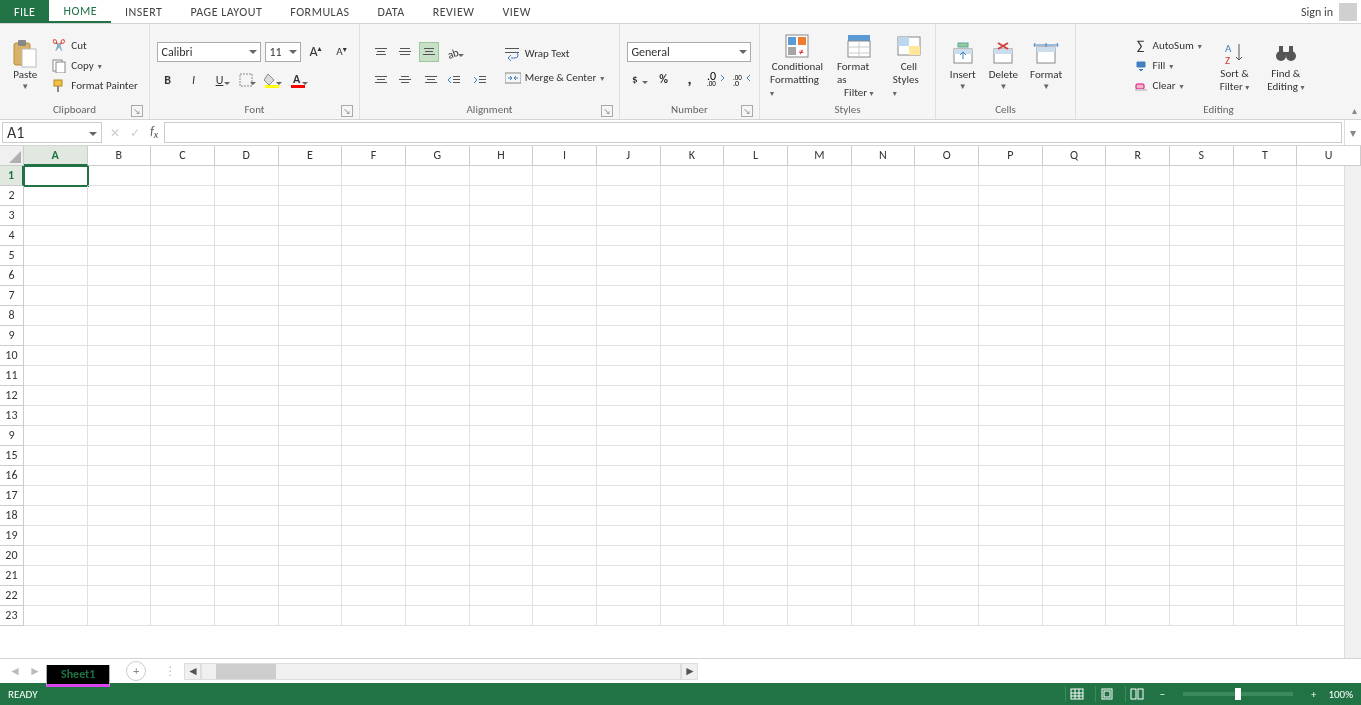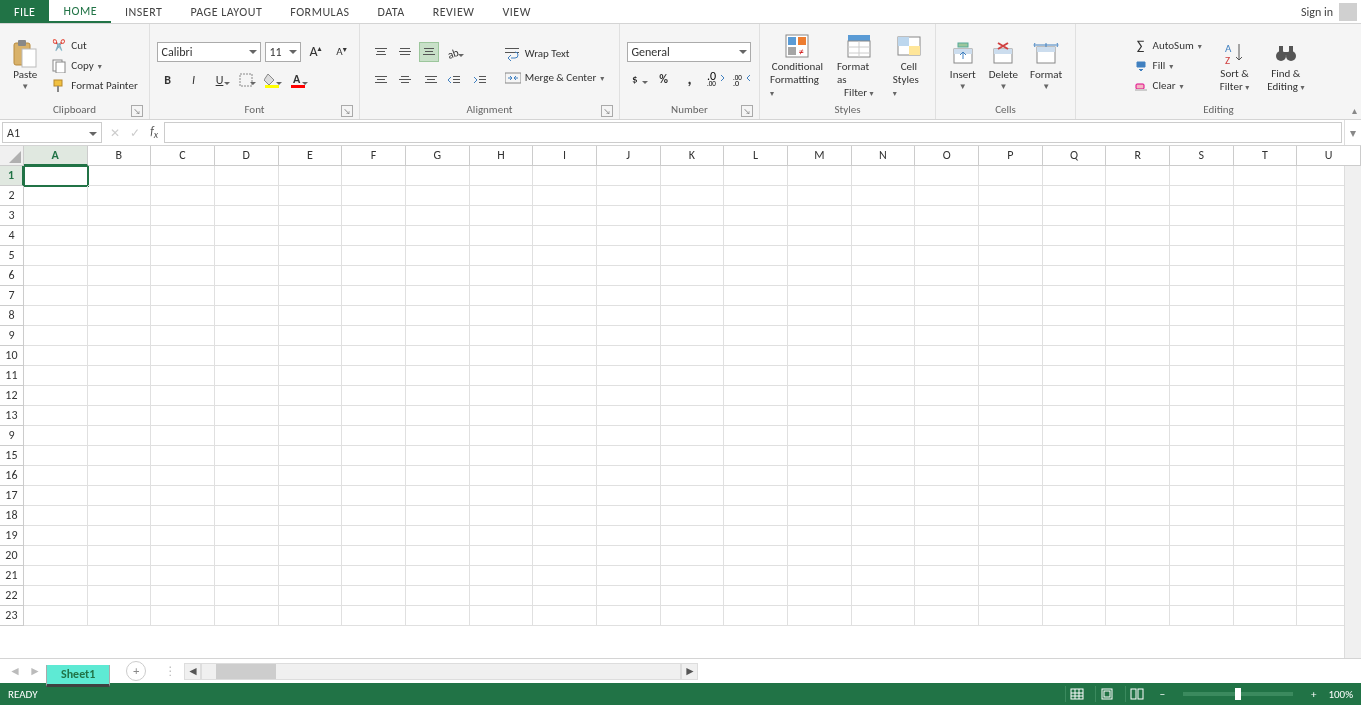--- a/index.html
+++ b/index.html
@@ -33,7 +33,7 @@
 .alignbtn.sel-active{background:#c8e0c8;border:1px solid #9cc69c}
 
 .fbar{height:26px;border-bottom:1px solid #d4d4d4;display:flex;align-items:stretch;background:#fff}
-.namebox{width:100px;border:1px solid #ccc;margin:2px;display:flex;align-items:center;padding:0 4px;font-size:12px;position:relative}
+.namebox{width:100px;border:1px solid #ccc;margin:2px;display:flex;align-items:center;padding:0 4px;font-size:16px;position:relative}
 .namebox::after{content:"";position:absolute;right:4px;top:9px;border:4px solid transparent;border-top-color:#666}
 .fbar-icons{display:flex;align-items:center;padding:0 6px;gap:10px;color:#bbb}
 .formula-input{flex:1;border:1px solid #ccc;margin:2px 2px 2px 0;padding:0 4px}

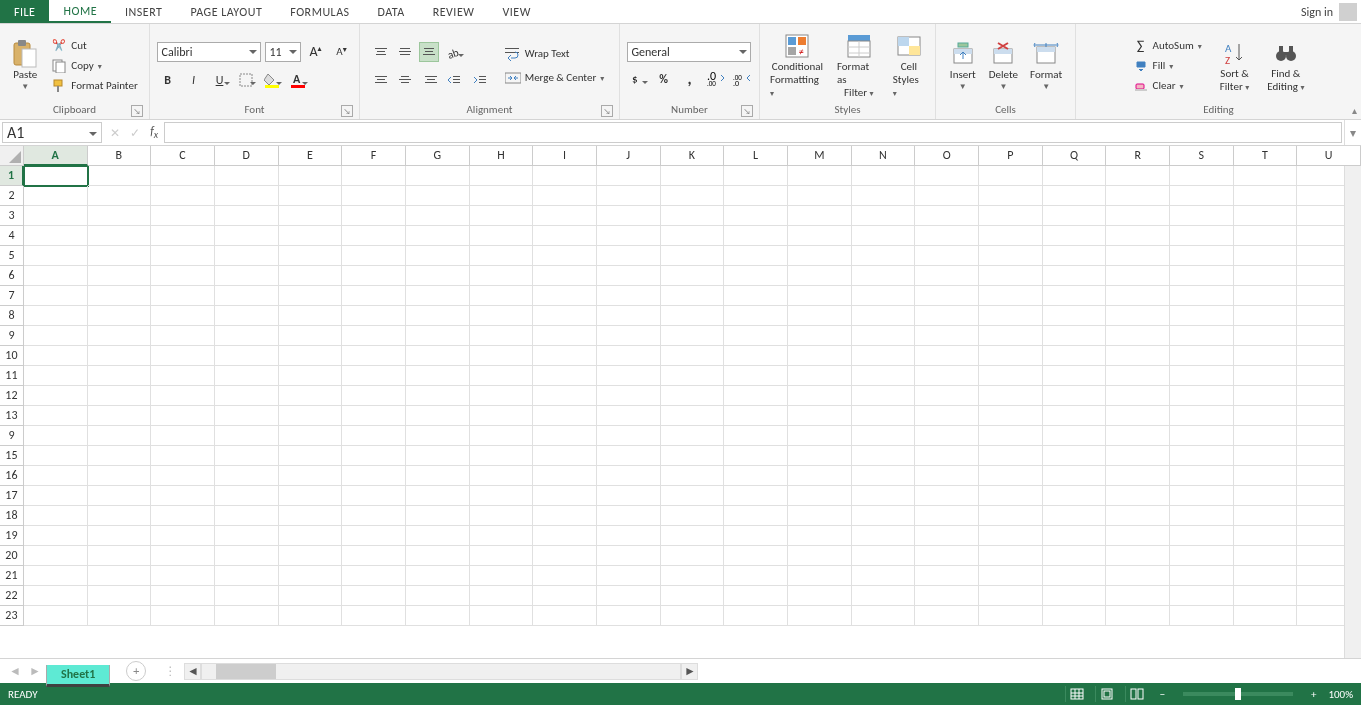--- a/index.html
+++ b/index.html
@@ -54,7 +54,7 @@
 
 .sheetbar{height:25px;border-top:1px solid #d4d4d4;display:flex;align-items:center;background:#fff;gap:2px;padding-left:6px}
 .sbtn{width:18px;height:18px;color:#bbb;display:flex;align-items:center;justify-content:center;cursor:pointer}
-.sheet-tab{height:22px;padding:0 14px;border:1px solid #aaa;border-top:none;background:#5eead4;font-size:12px;display:flex;align-items:center;border-bottom:3px solid #404040;font-weight:bold;color:#217346;margin-top:9px}
+.sheet-tab{height:22px;padding:0 14px;border:1px solid #aaa;border-top:none;background:#000000;font-size:12px;display:flex;align-items:center;border-bottom:3px solid #d946ef;font-weight:bold;color:#217346;margin-top:9px}
 .addsheet{width:20px;height:20px;border:1px solid #ccc;border-radius:10px;margin-left:14px;display:flex;align-items:center;justify-content:center;color:#888}
 .hsbar{flex:1;margin-left:16px;display:flex;align-items:center}
 .hsbar .sep{color:#bbb;margin-right:8px}

